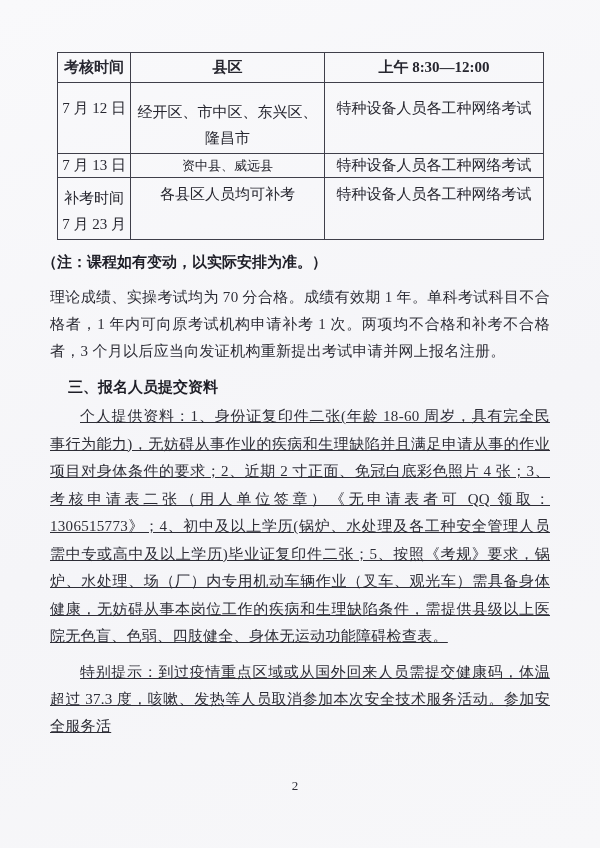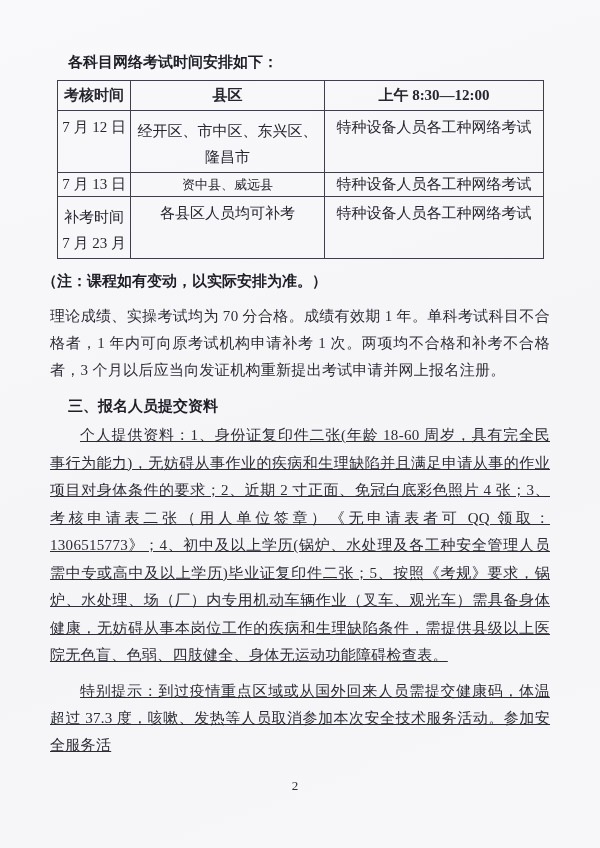--- a/index.html
+++ b/index.html
@@ -92,7 +92,6 @@
 <div class="page">
   <div class="content">
 
-    <p class="intro-heading">各科目网络考试时间安排如下：</p>
 
     <table class="schedule">
       <colgroup>

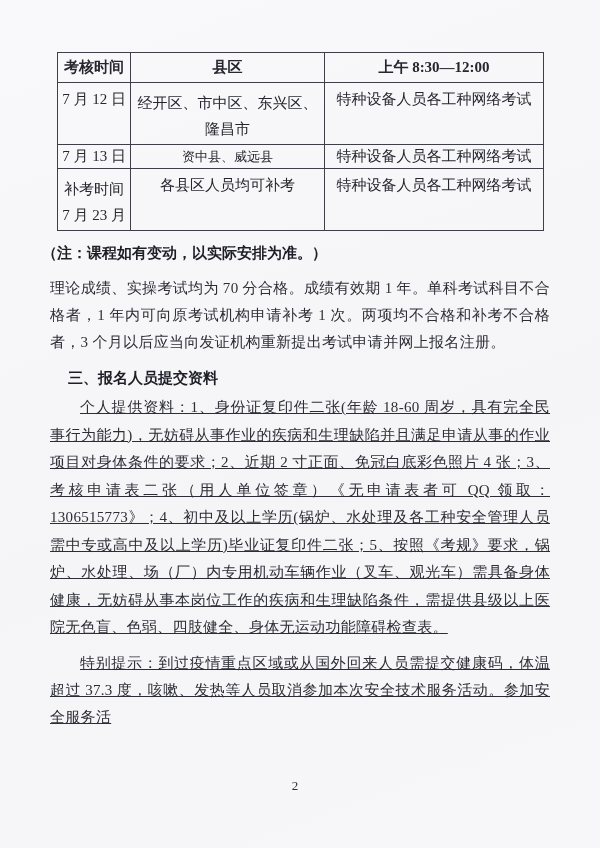--- a/index.html
+++ b/index.html
@@ -46,7 +46,7 @@
   col.c1 { width: 73px; }
   col.c2 { width: 194px; }
   col.c3 { width: 219px; }
-  tr.row-tall td { height: 56px; vertical-align: top; padding-top: 7px; }
+  tr.row-tall td { height: 56px; vertical-align: top; padding-top: 16px; }
   tr.row-short td { height: 16px; }
   tr.row-makeup td { height: 55px; vertical-align: top; padding-top: 7px; }
   td.prewrap { white-space: pre-line; line-height: 26px; }

